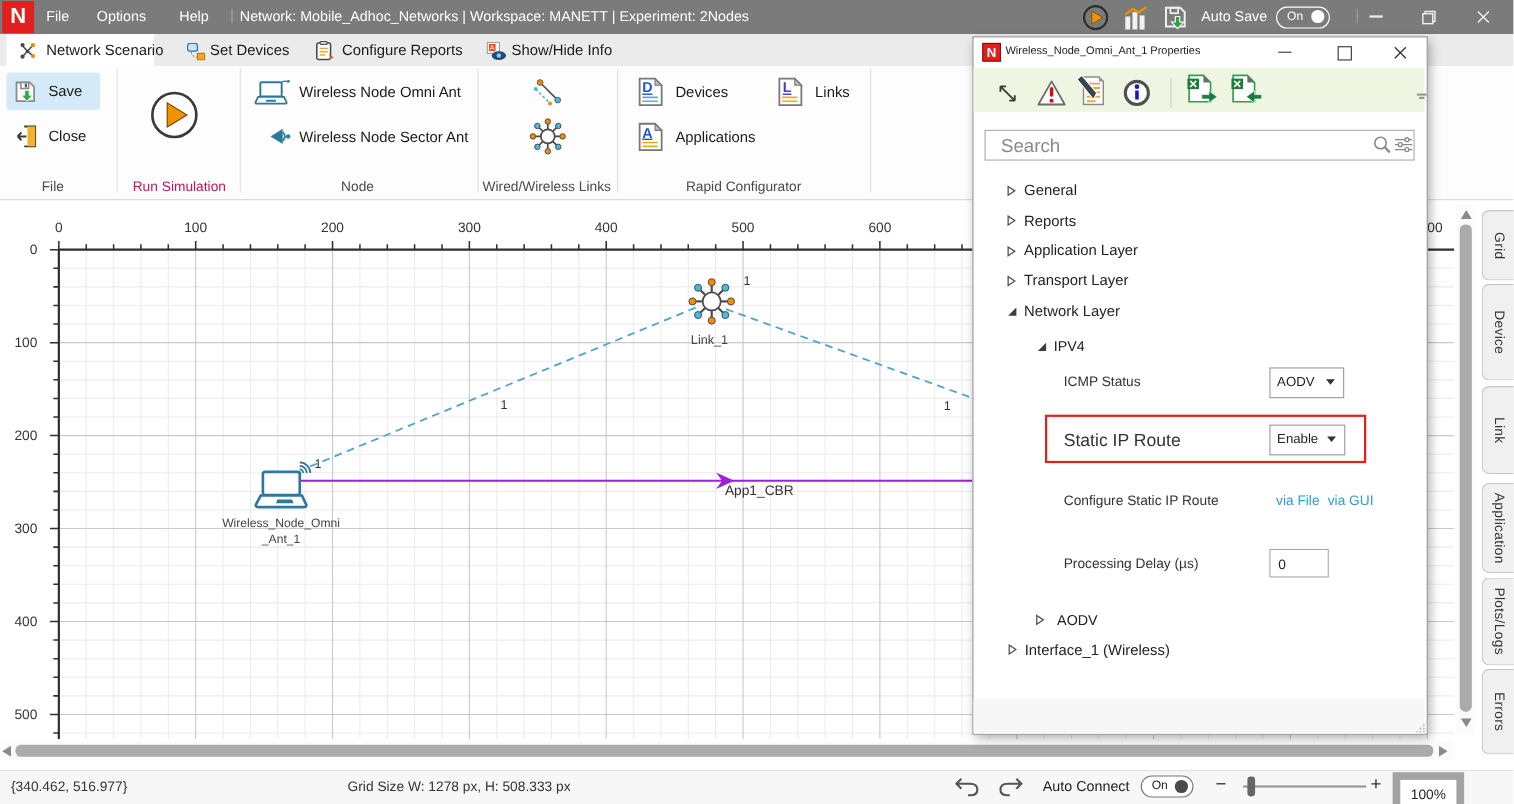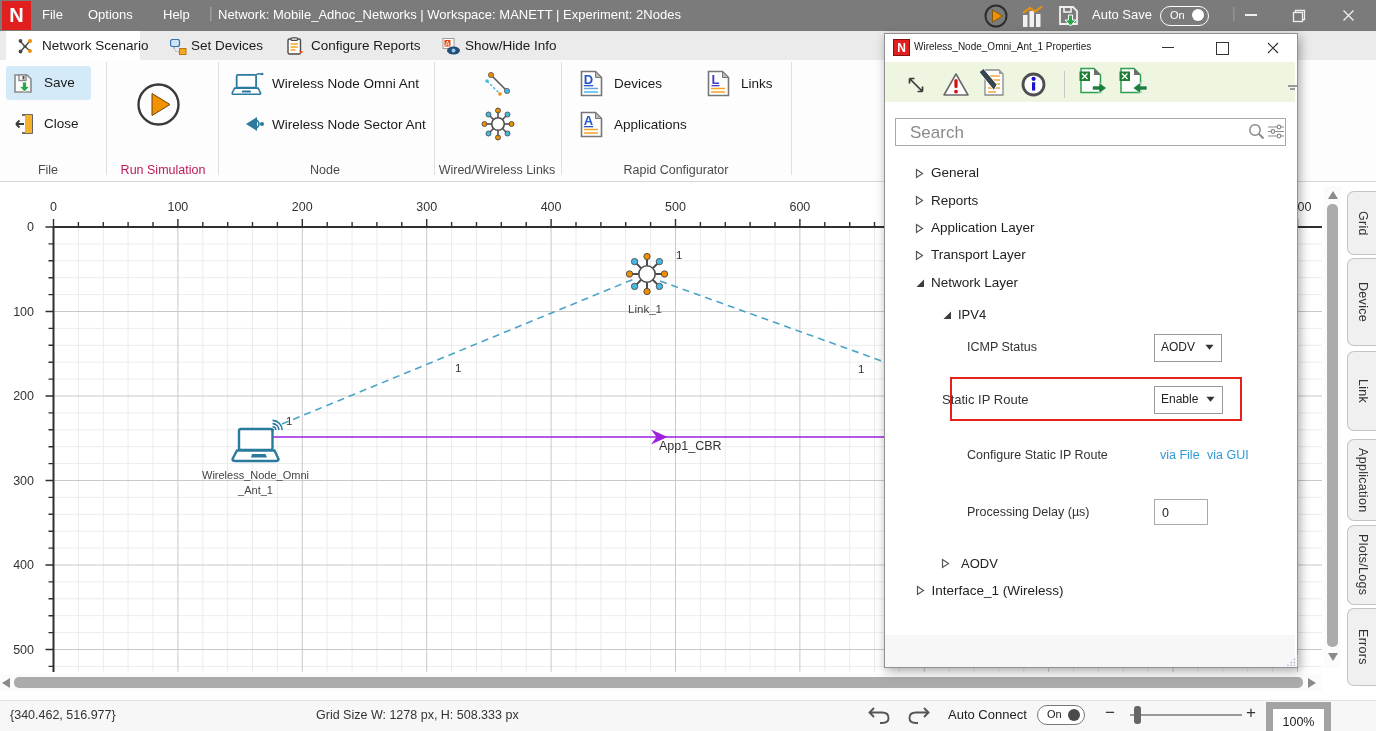--- a/index.html
+++ b/index.html
@@ -369,7 +369,7 @@
       <path d="M0.5 0.5 L5 6 L9.5 0.5 Z" fill="#333"></path>
     </svg>
     <div style="position:absolute;left:950px;top:377px;width:288px;height:40px;border:2.5px solid #e32119"></div>
-    <div style="position:absolute;left:942px;top:392px;font-size:13px;color:#333">Static IP Route</div>
+    <div style="position:absolute;left:967px;top:392px;font-size:16px;color:#333">Static IP Route</div>
     <div style="position:absolute;left:1154px;top:386px;width:67px;height:26px;border:1px solid #999;background:#fff"></div>
     <div style="position:absolute;left:1161px;top:392px;font-size:12px;color:#222">Enable</div>
     <svg style="position:absolute;left:1206px;top:396px" width="9" height="7" viewBox="0 0 10 7">

